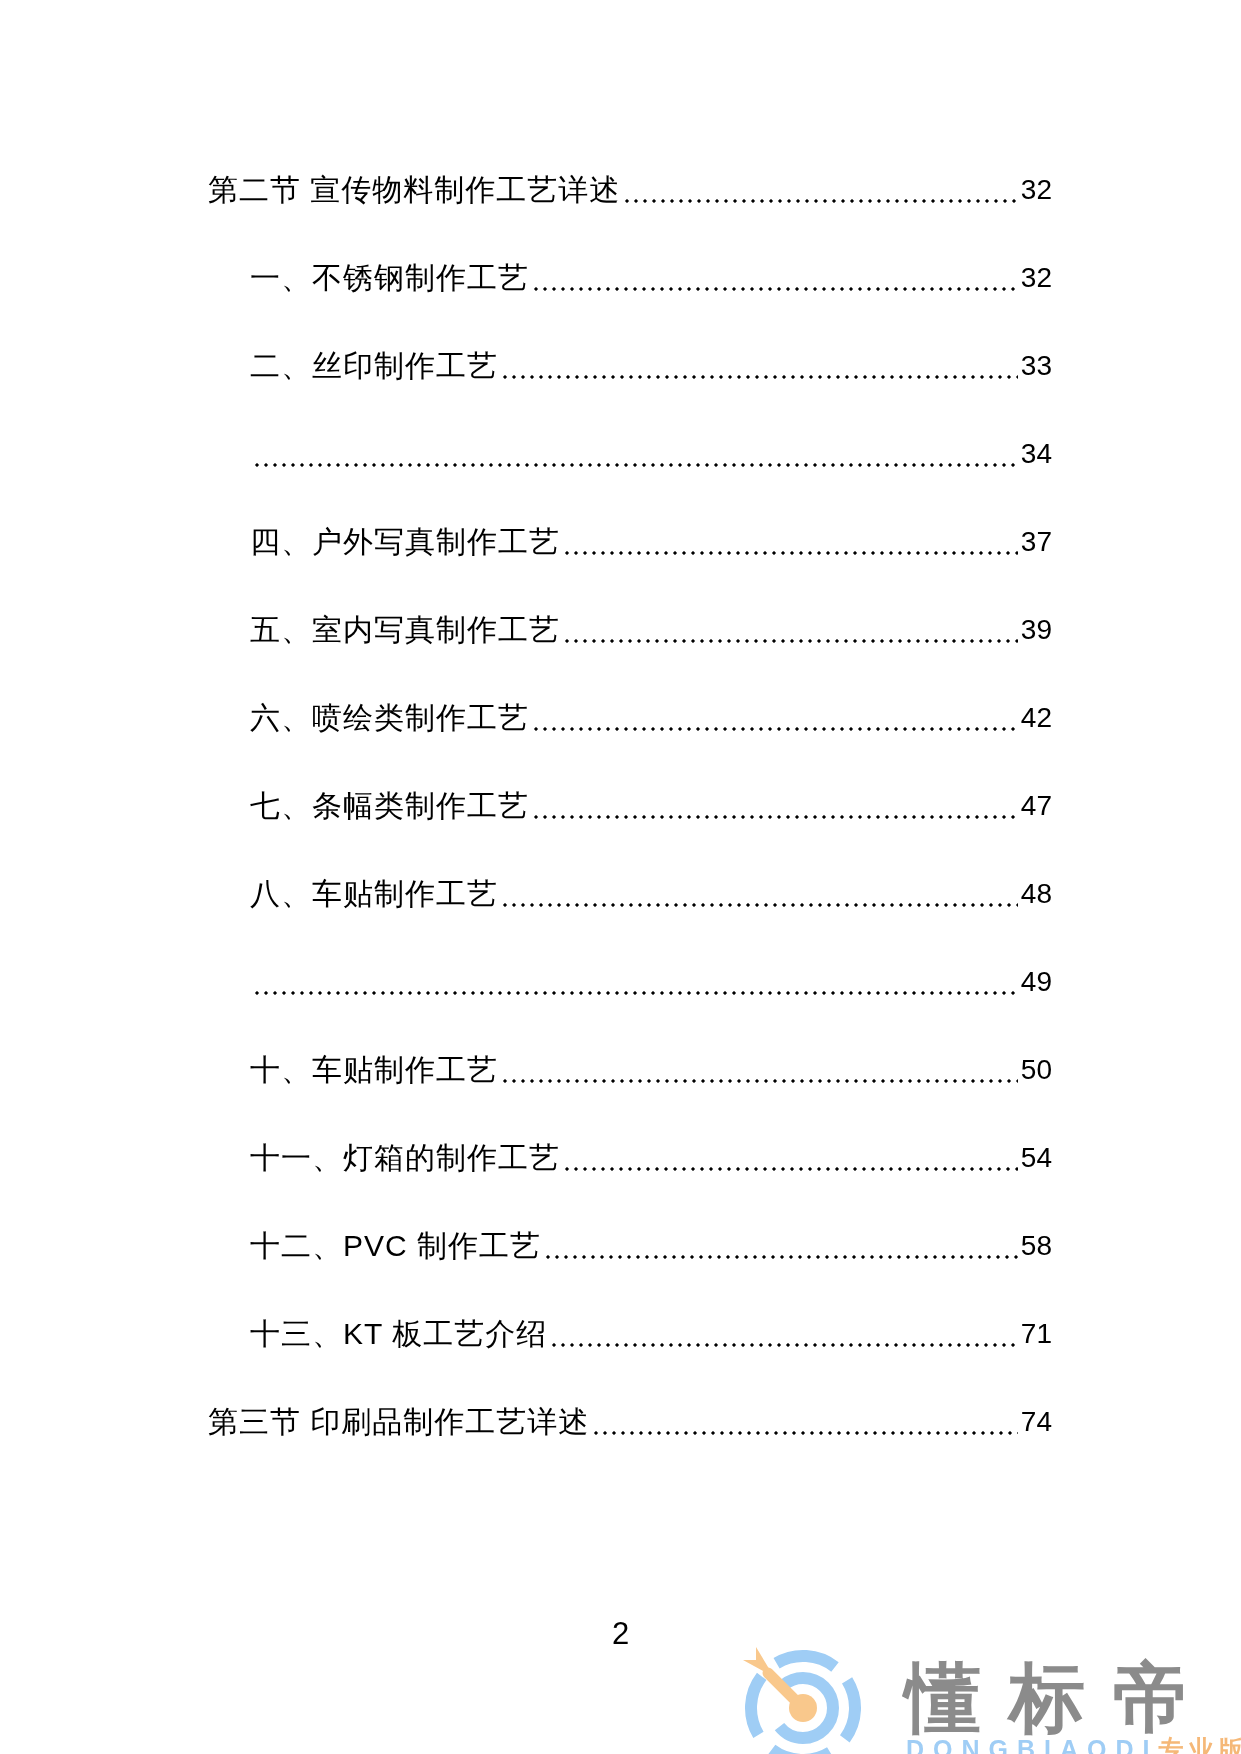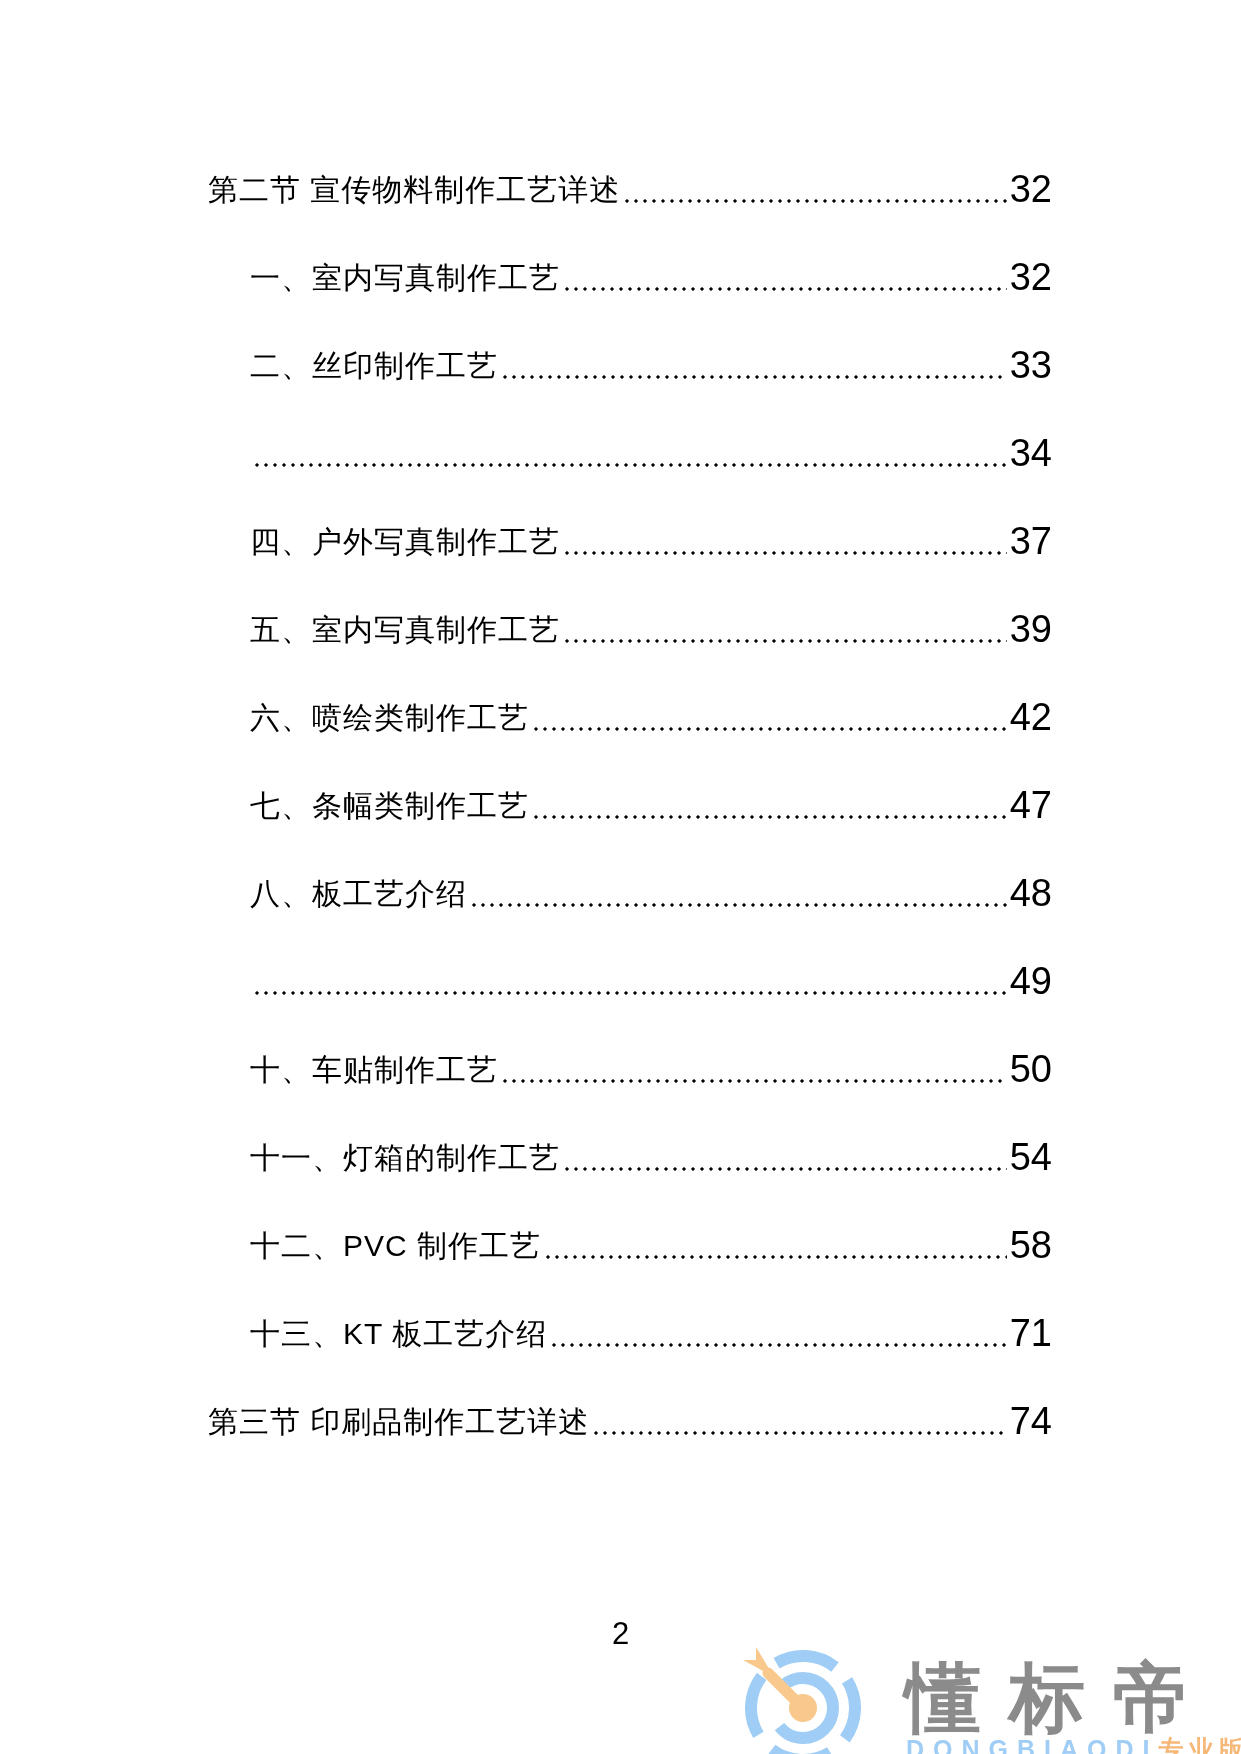--- a/index.html
+++ b/index.html
@@ -52,7 +52,7 @@
   }
   .toc-page {
     flex: 0 0 auto;
-    font-size: 38px;
+    font-size: 28px;
   }
 
   

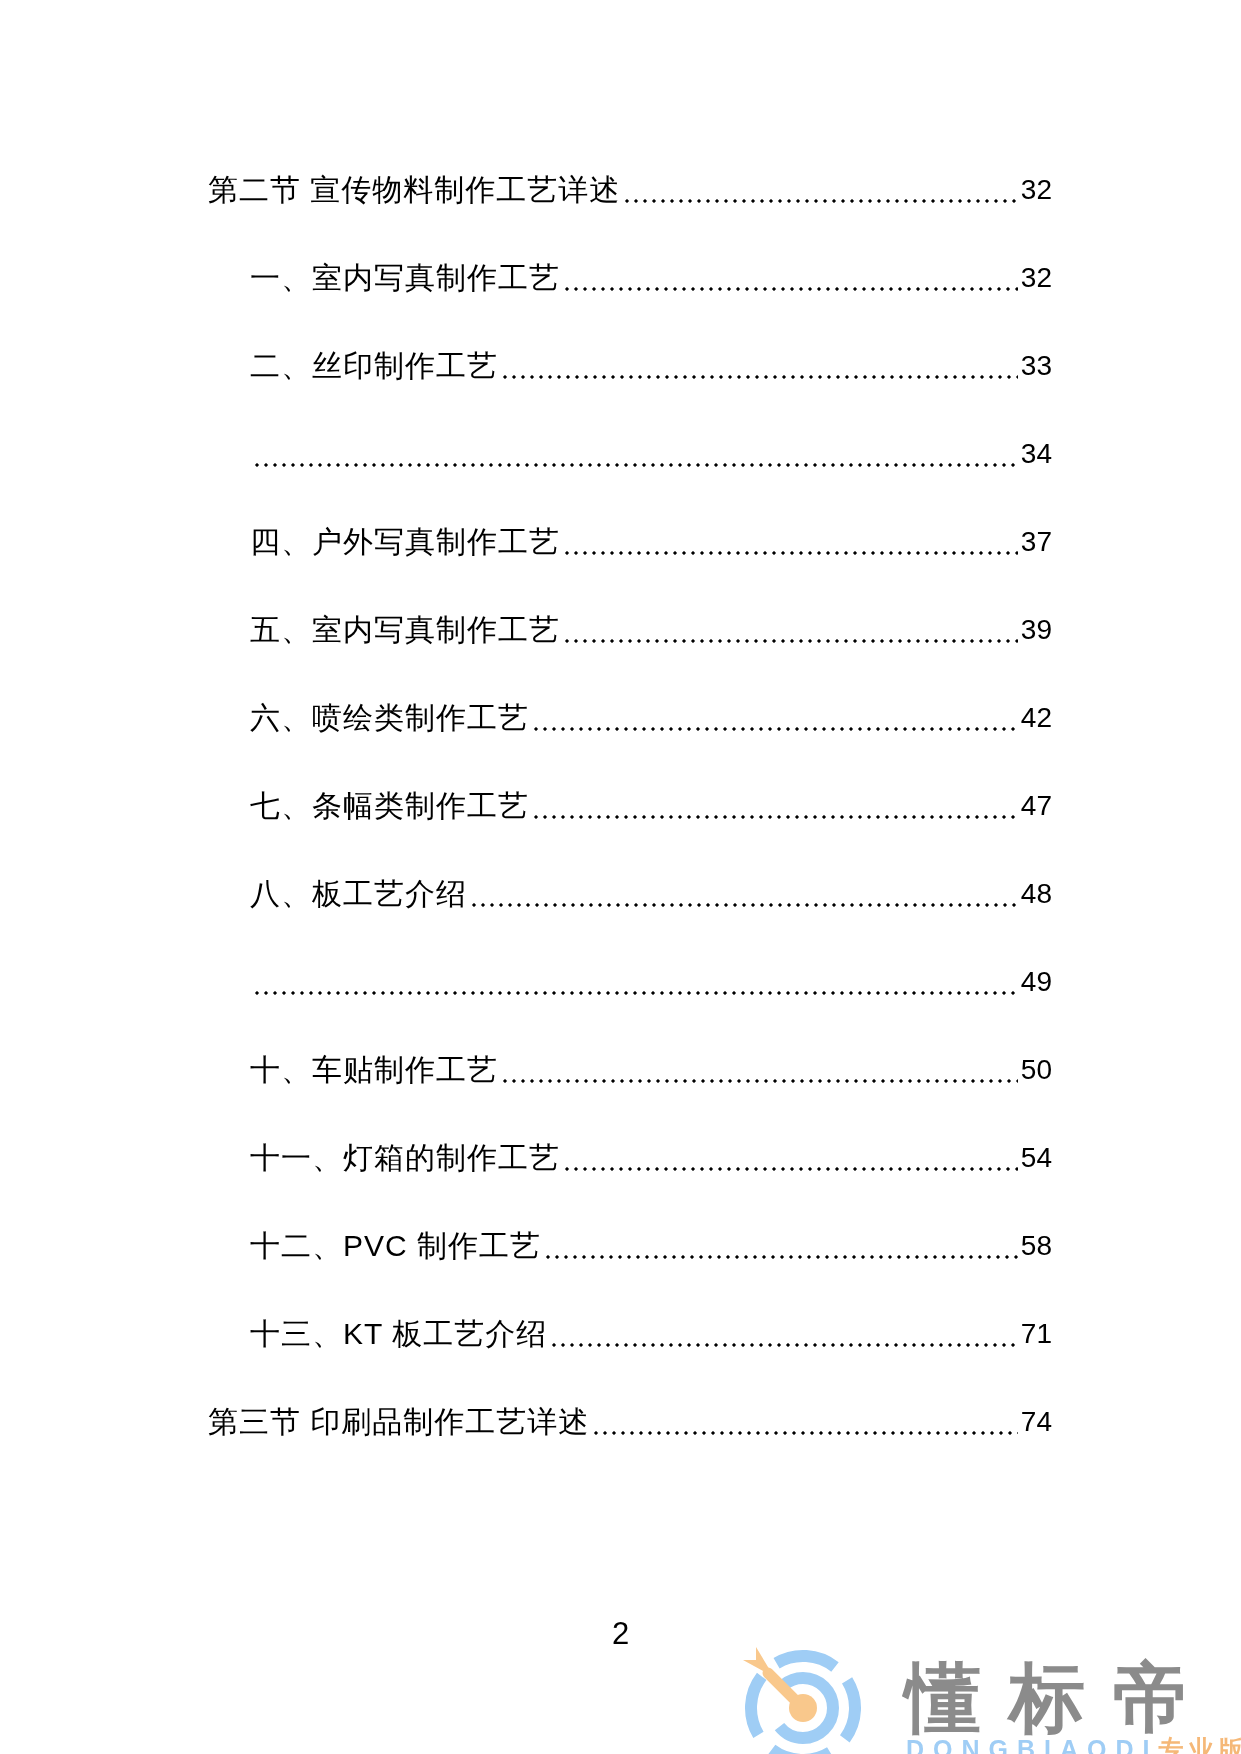--- a/index.html
+++ b/index.html
@@ -119,7 +119,7 @@
     </div>
 
     <div class="toc-row level-item">
-      <span class="toc-label">一、室内写真制作工艺</span>
+      <span class="toc-label">一、不锈钢制作工艺</span>
       <span class="toc-dots"></span>
       <span class="toc-page">32</span>
     </div>

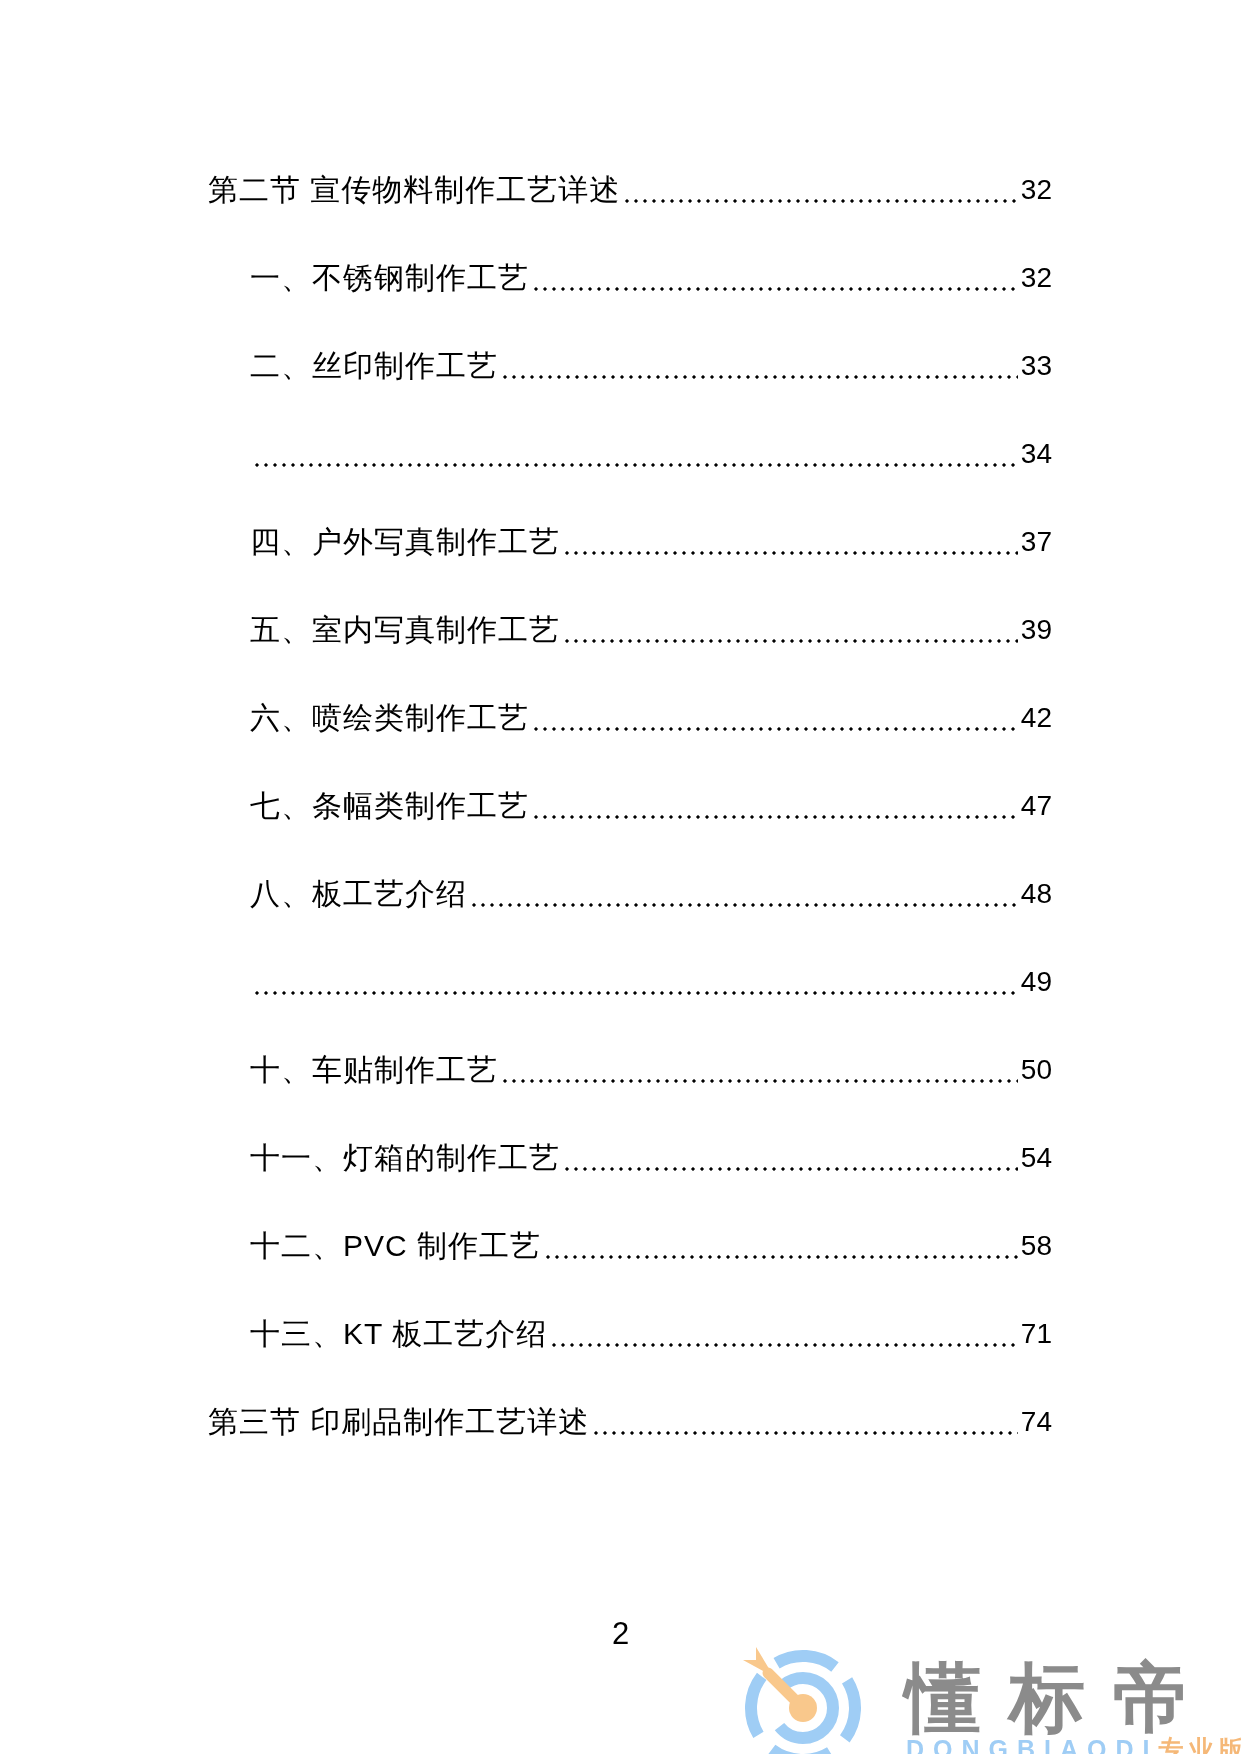--- a/index.html
+++ b/index.html
@@ -160,7 +160,7 @@
     </div>
 
     <div class="toc-row level-item">
-      <span class="toc-label">八、板工艺介绍</span>
+      <span class="toc-label">八、车贴制作工艺</span>
       <span class="toc-dots"></span>
       <span class="toc-page">48</span>
     </div>

